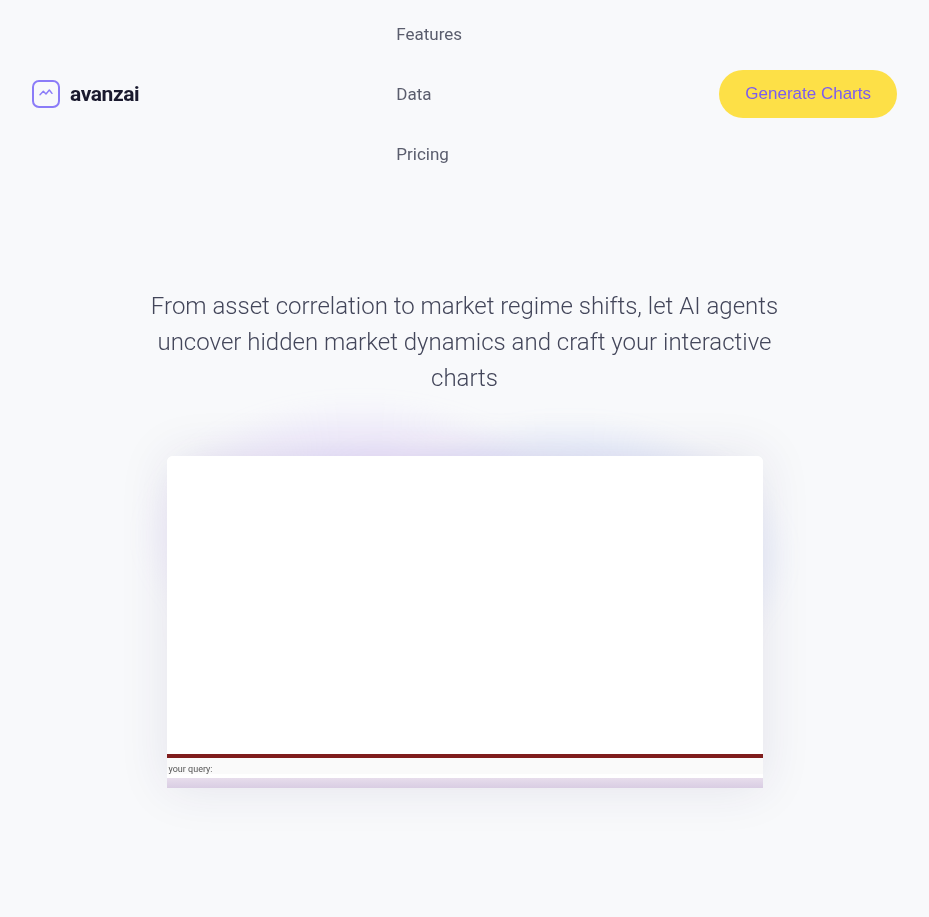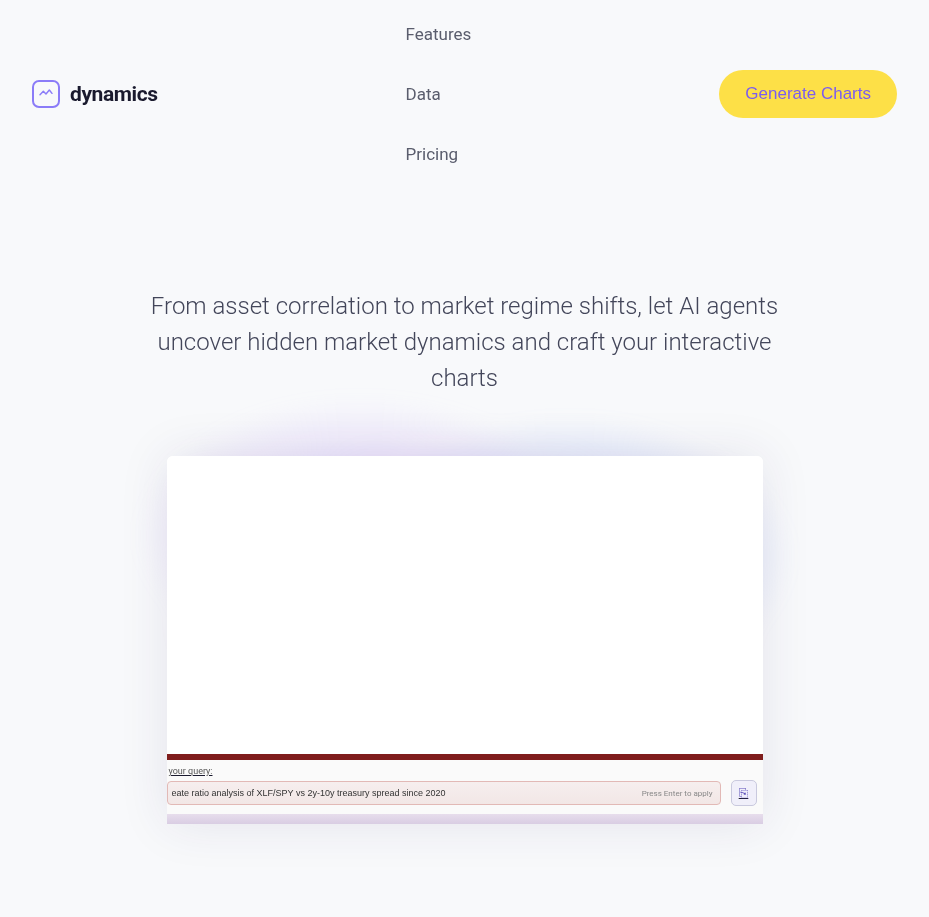--- a/index.html
+++ b/index.html
@@ -195,7 +195,7 @@
         <path d="M3 13 l5 -5 l4 4 l5 -6 l4 5"></path>
       </svg>
     </span>
-    <span class="brand-name">dynamics</span>
+    <span class="brand-name">avanzai</span>
   </div>
 
   <nav class="nav">

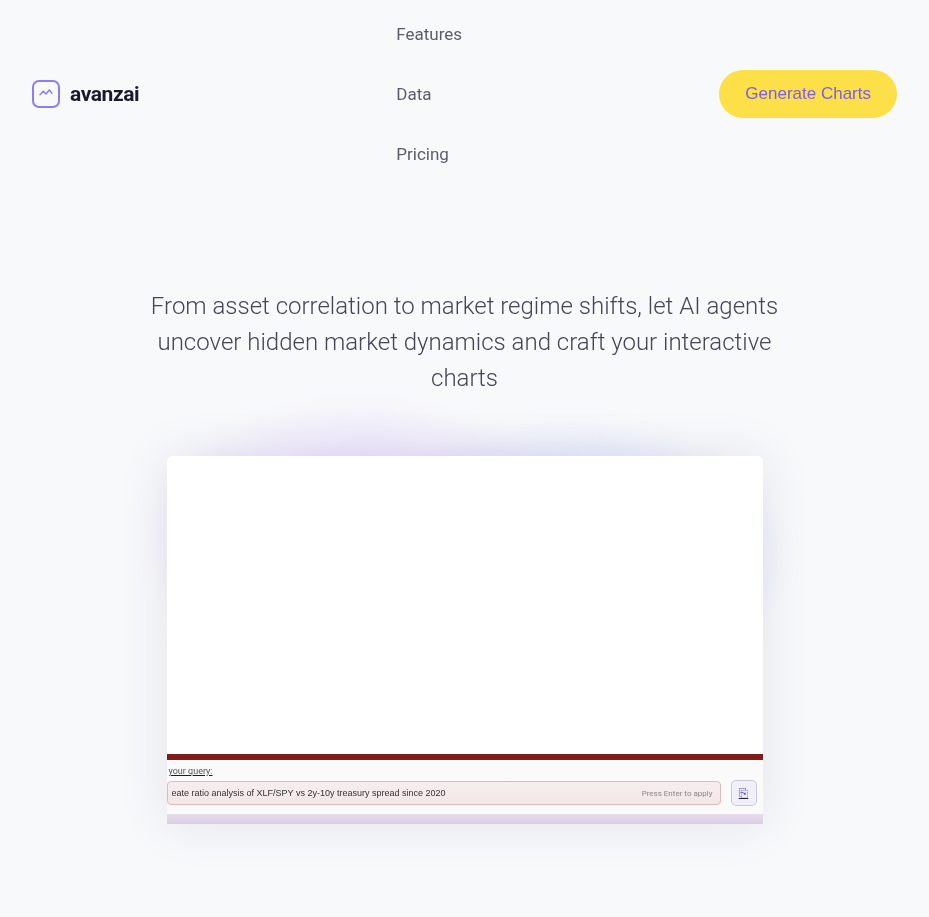--- a/index.html
+++ b/index.html
@@ -124,9 +124,8 @@
   }
   .preview-query {
     background: #fafafa;
-    border-top: 6px solid #7f1d1d;
+    border-top: 4px solid #7f1d1d;
     padding: 6px 0 0 0;
-    text-decoration: underline;
   }
   .query-label {
     font-size: 9px;

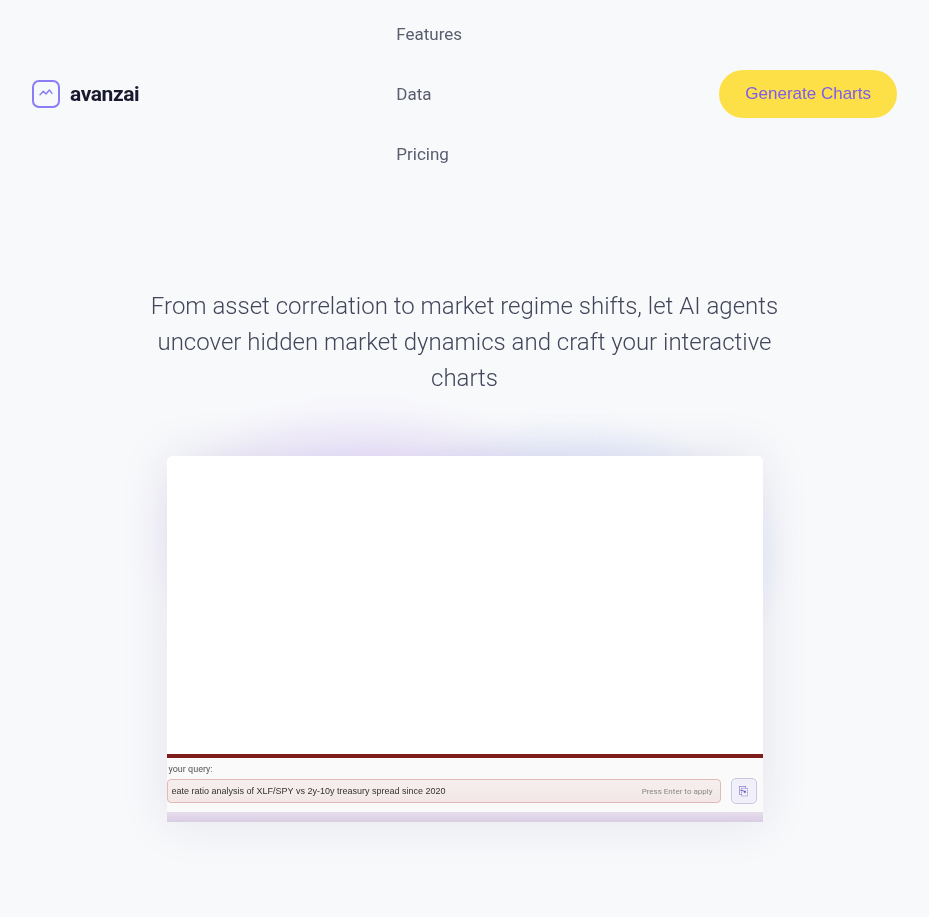--- a/index.html
+++ b/index.html
@@ -216,15 +216,6 @@
     <div class="preview-canvas"></div>
     <div class="preview-query">
       <div class="query-label">your query:</div>
-      <div class="query-row">
-        <div class="query-input-wrap">
-          <input class="query-input" type="text" value="eate ratio analysis of XLF/SPY vs 2y-10y treasury spread since 2020" style="">
-          <span class="query-hint">Press Enter to apply</span>
-        </div>
-        <button class="query-send">
-          <span>⎘</span>
-        </button>
-      </div>
     </div>
     <div class="preview-foot"></div>
   </div>

